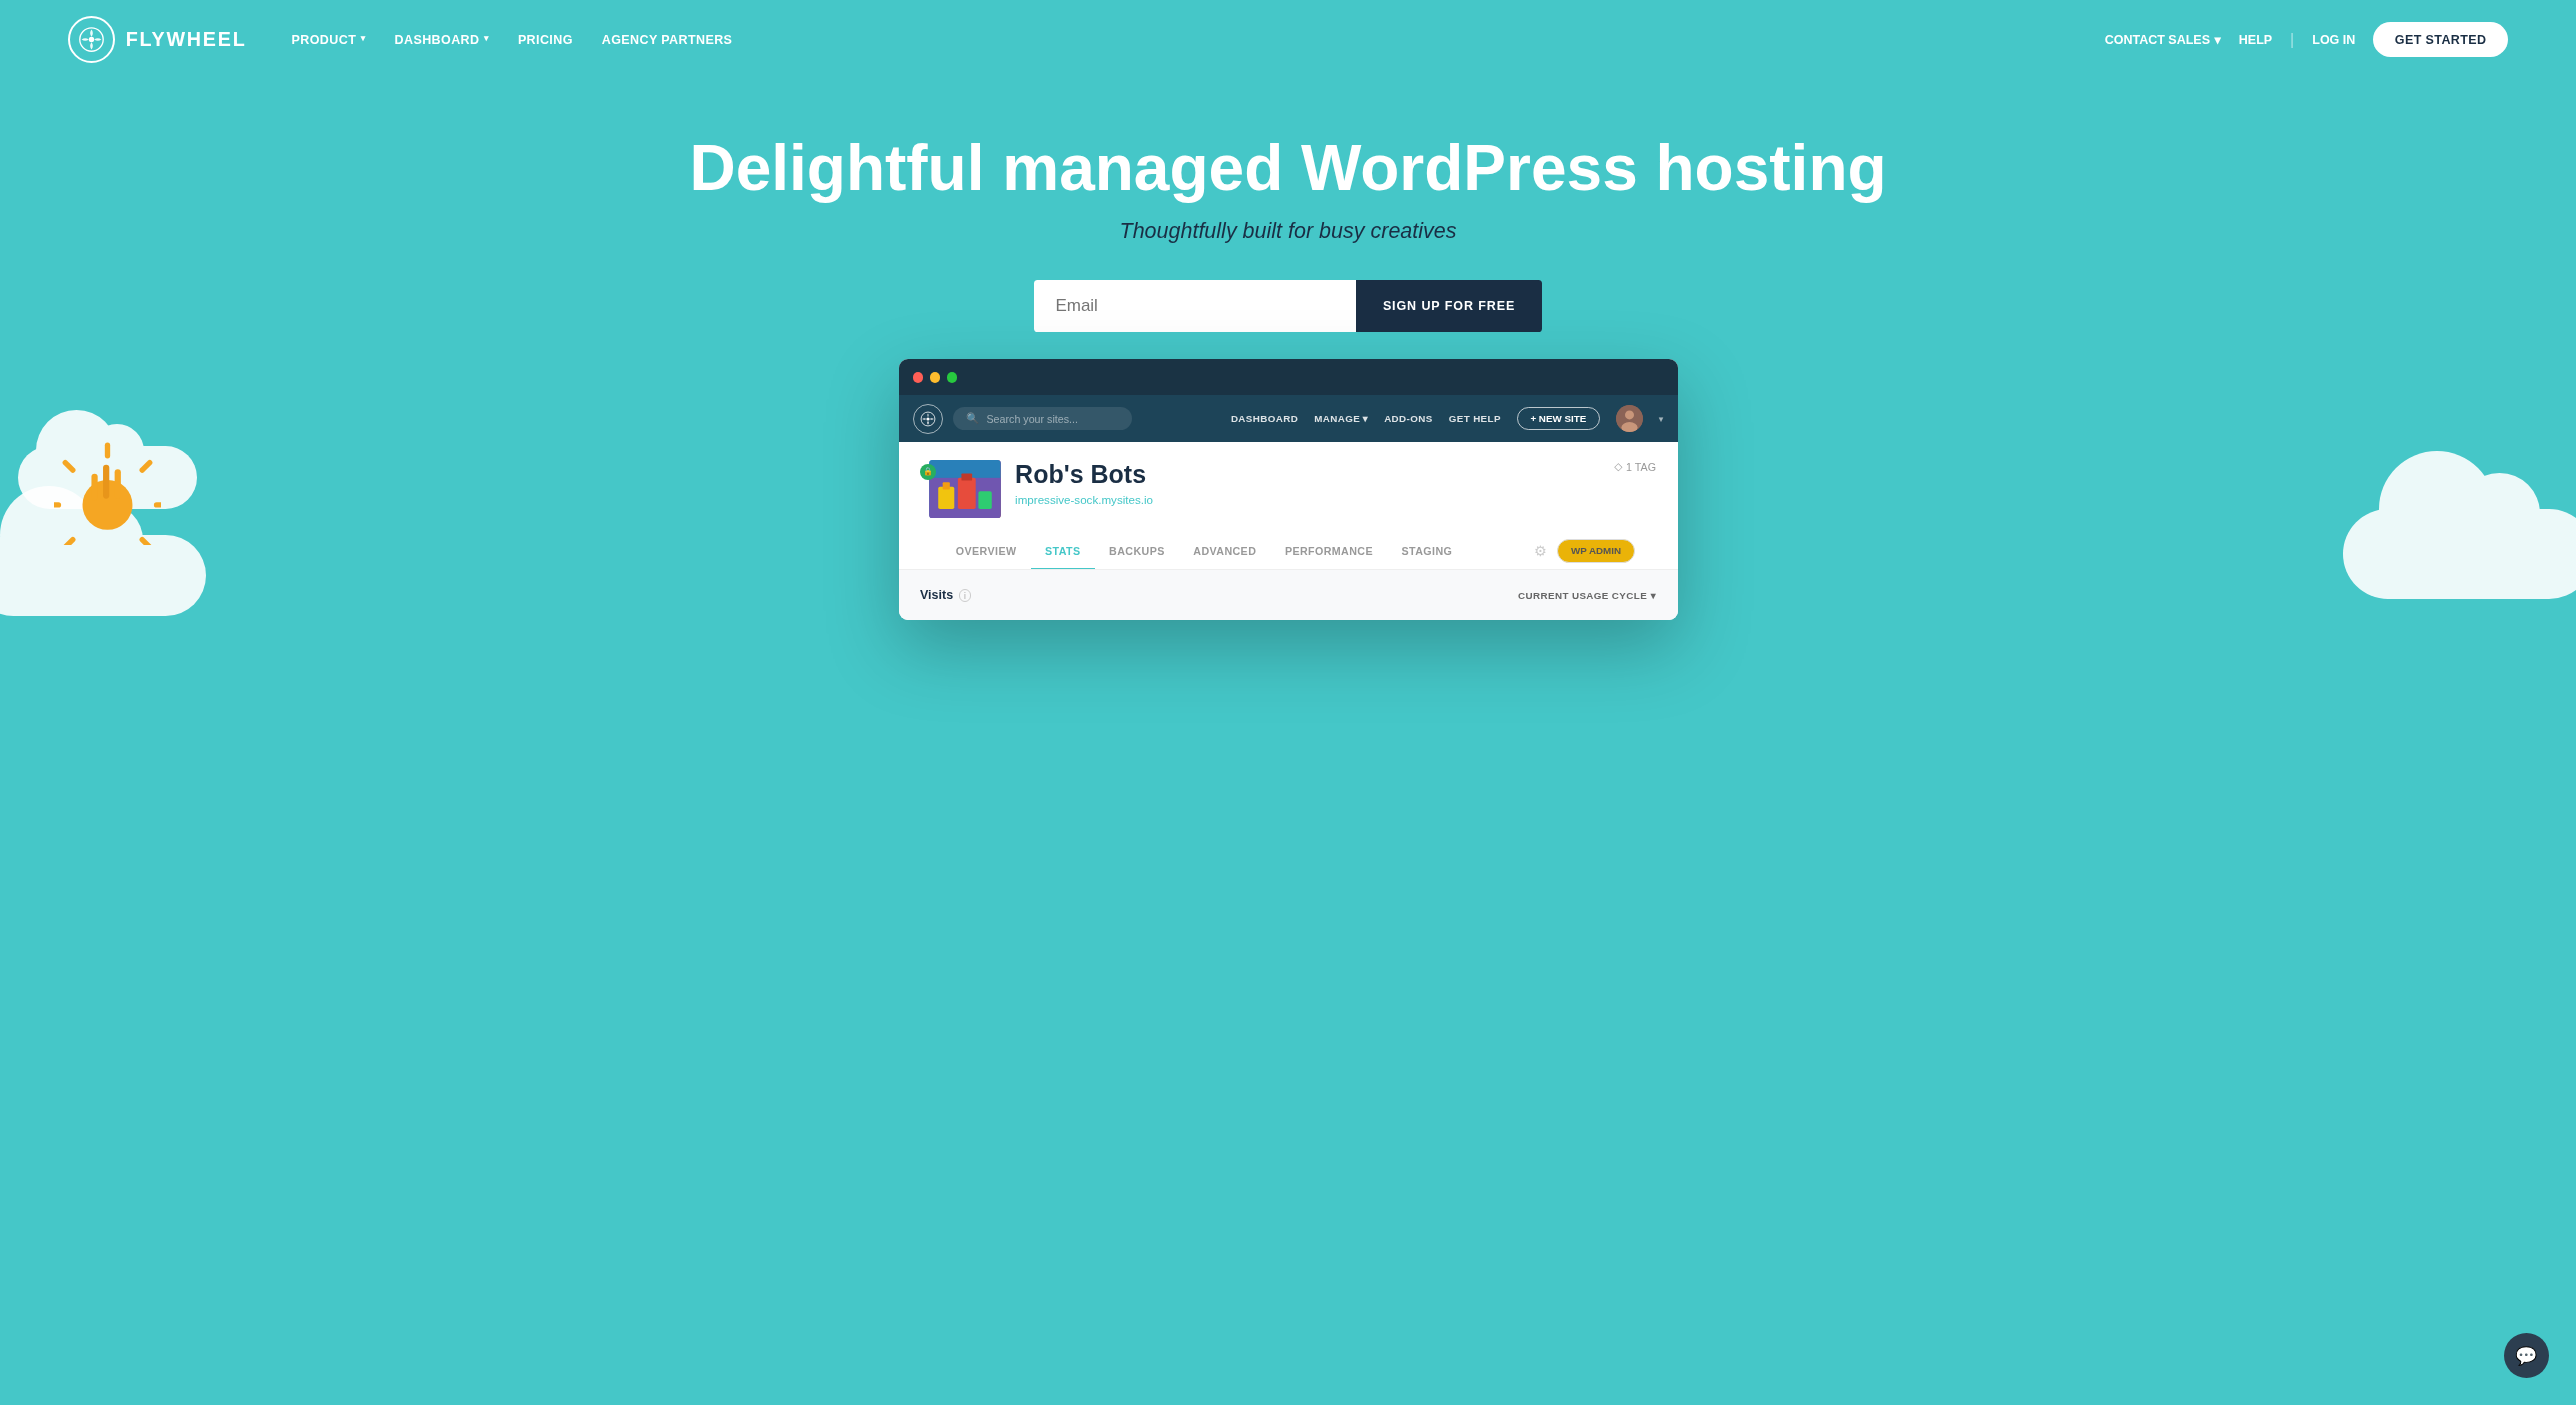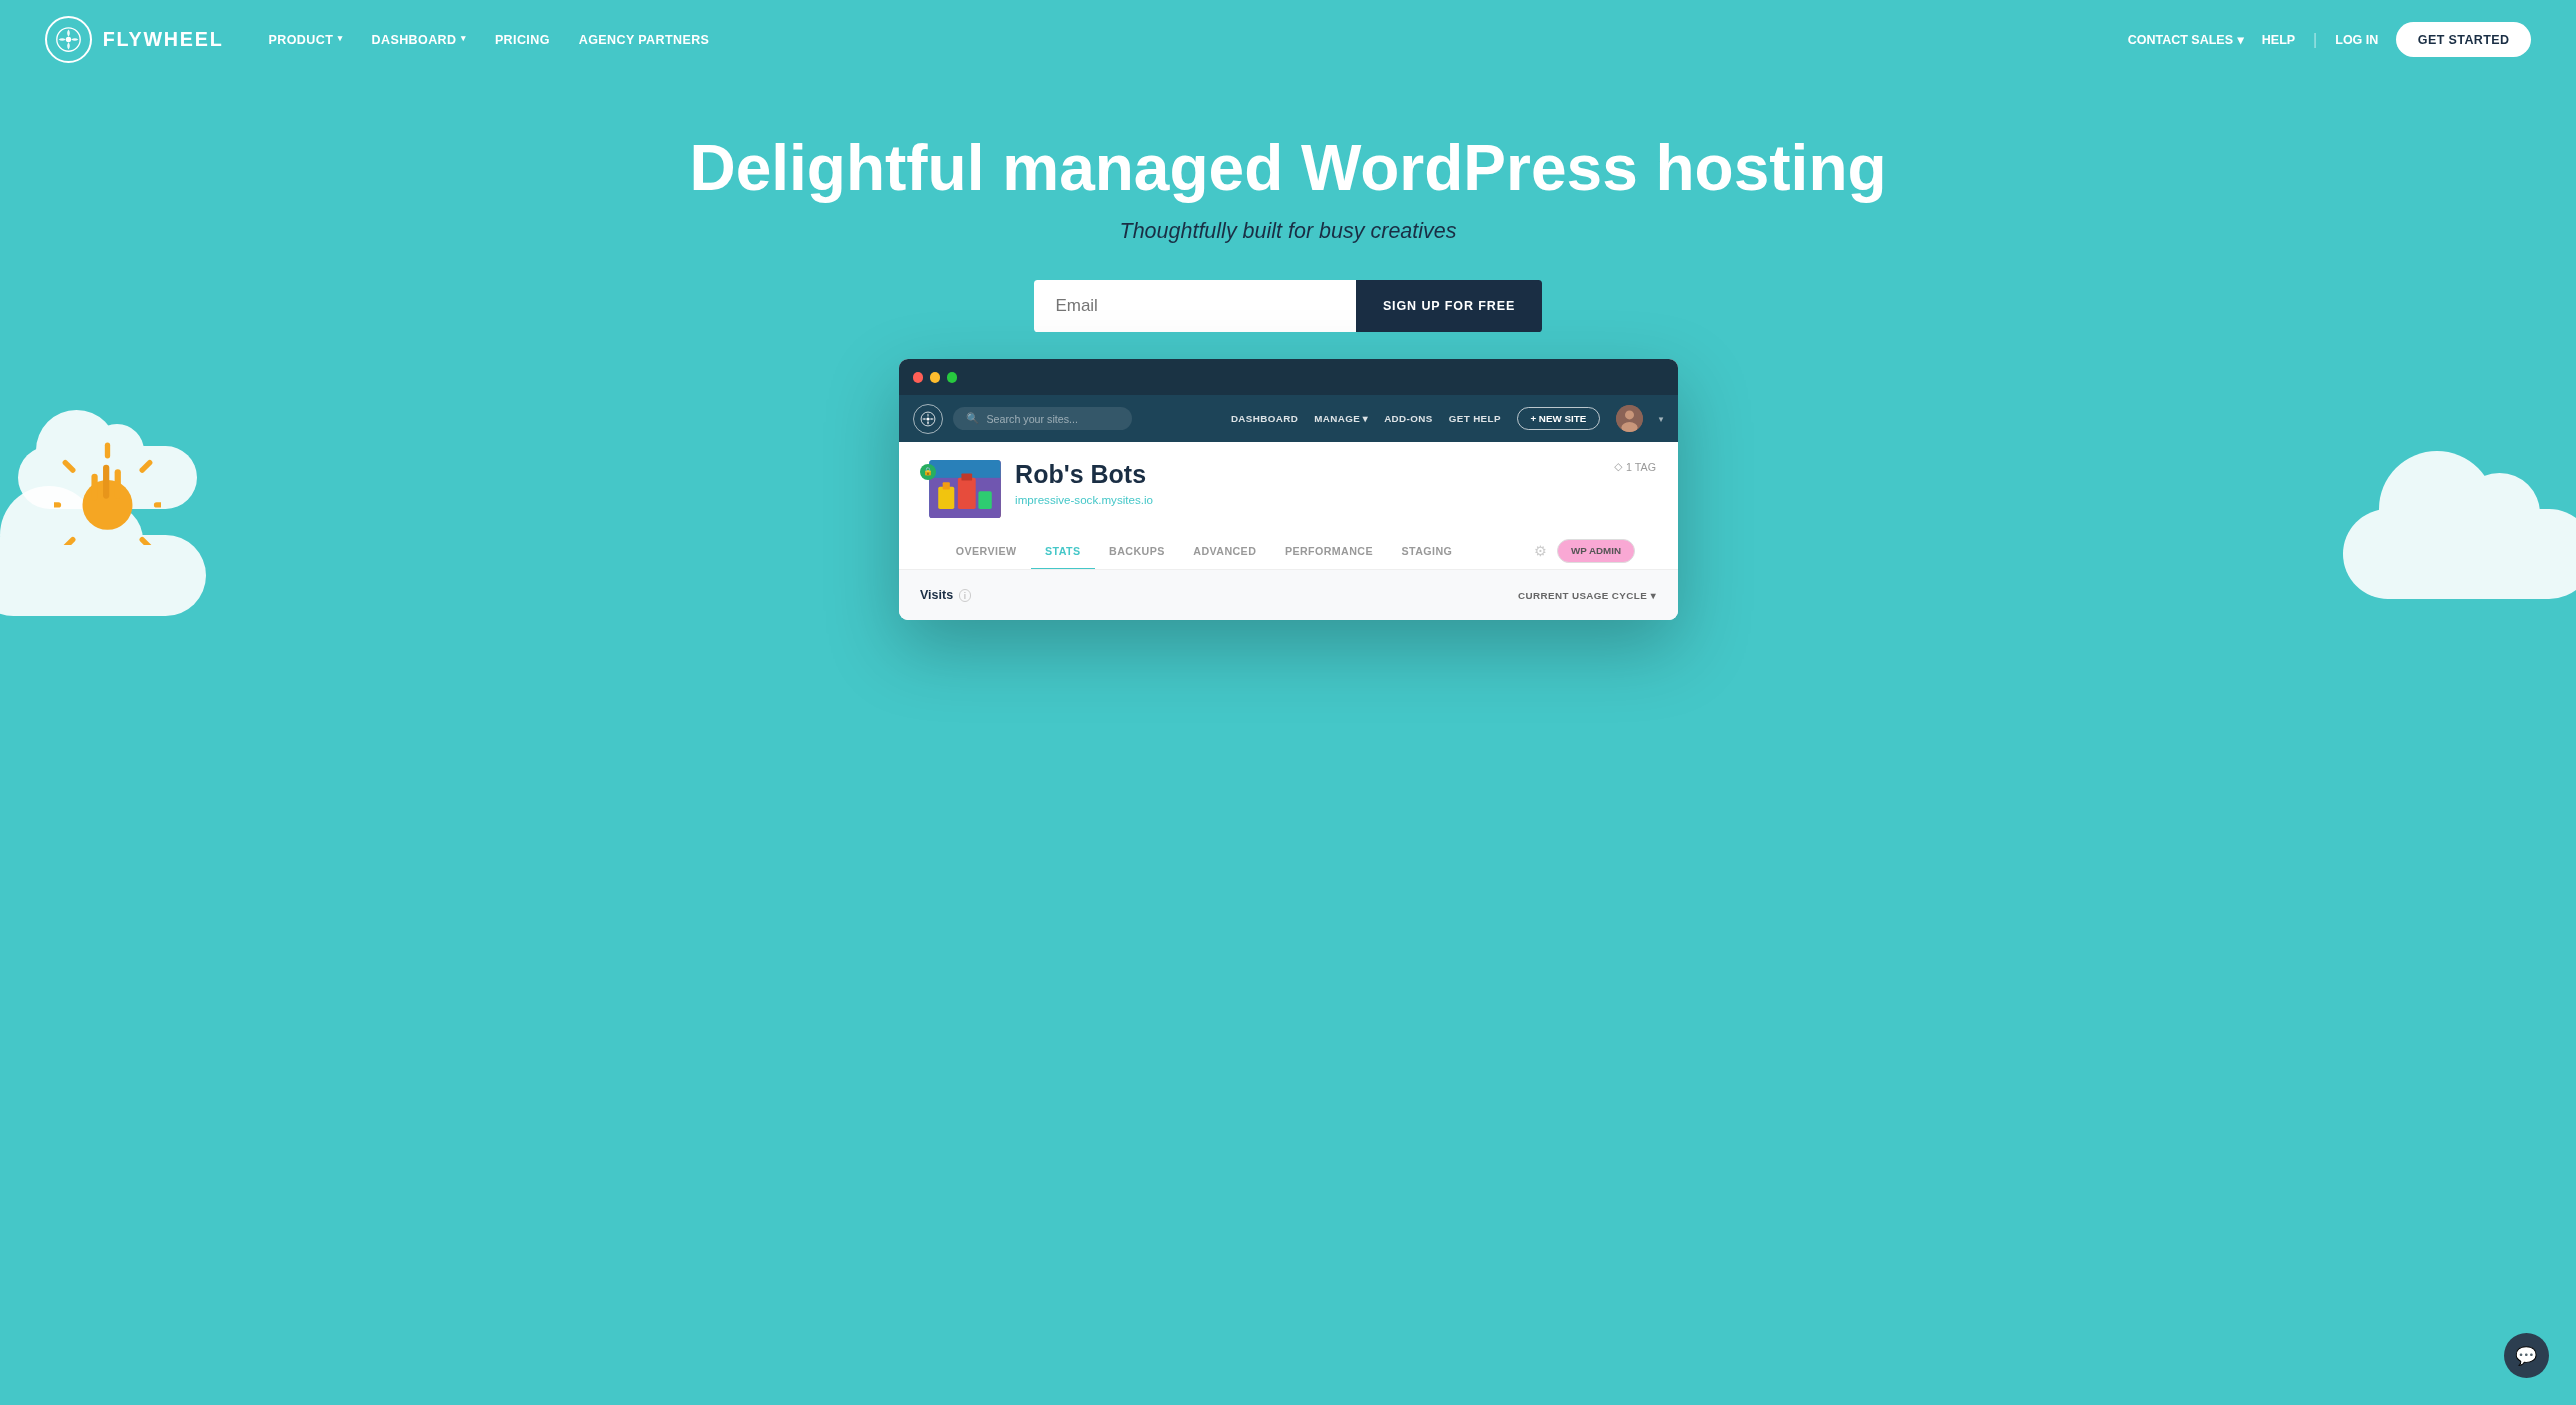--- a/index.html
+++ b/index.html
@@ -7,7 +7,7 @@
 
     
     nav {
-      display: flex; align-items: center; padding: 16px 45px;
+      display: flex; align-items: center; padding: 16px 68px;
       background: transparent; position: relative; z-index: 10;
     }
     .nav-logo { display: flex; align-items: center; gap: 10.7px; margin-right: 45px; }

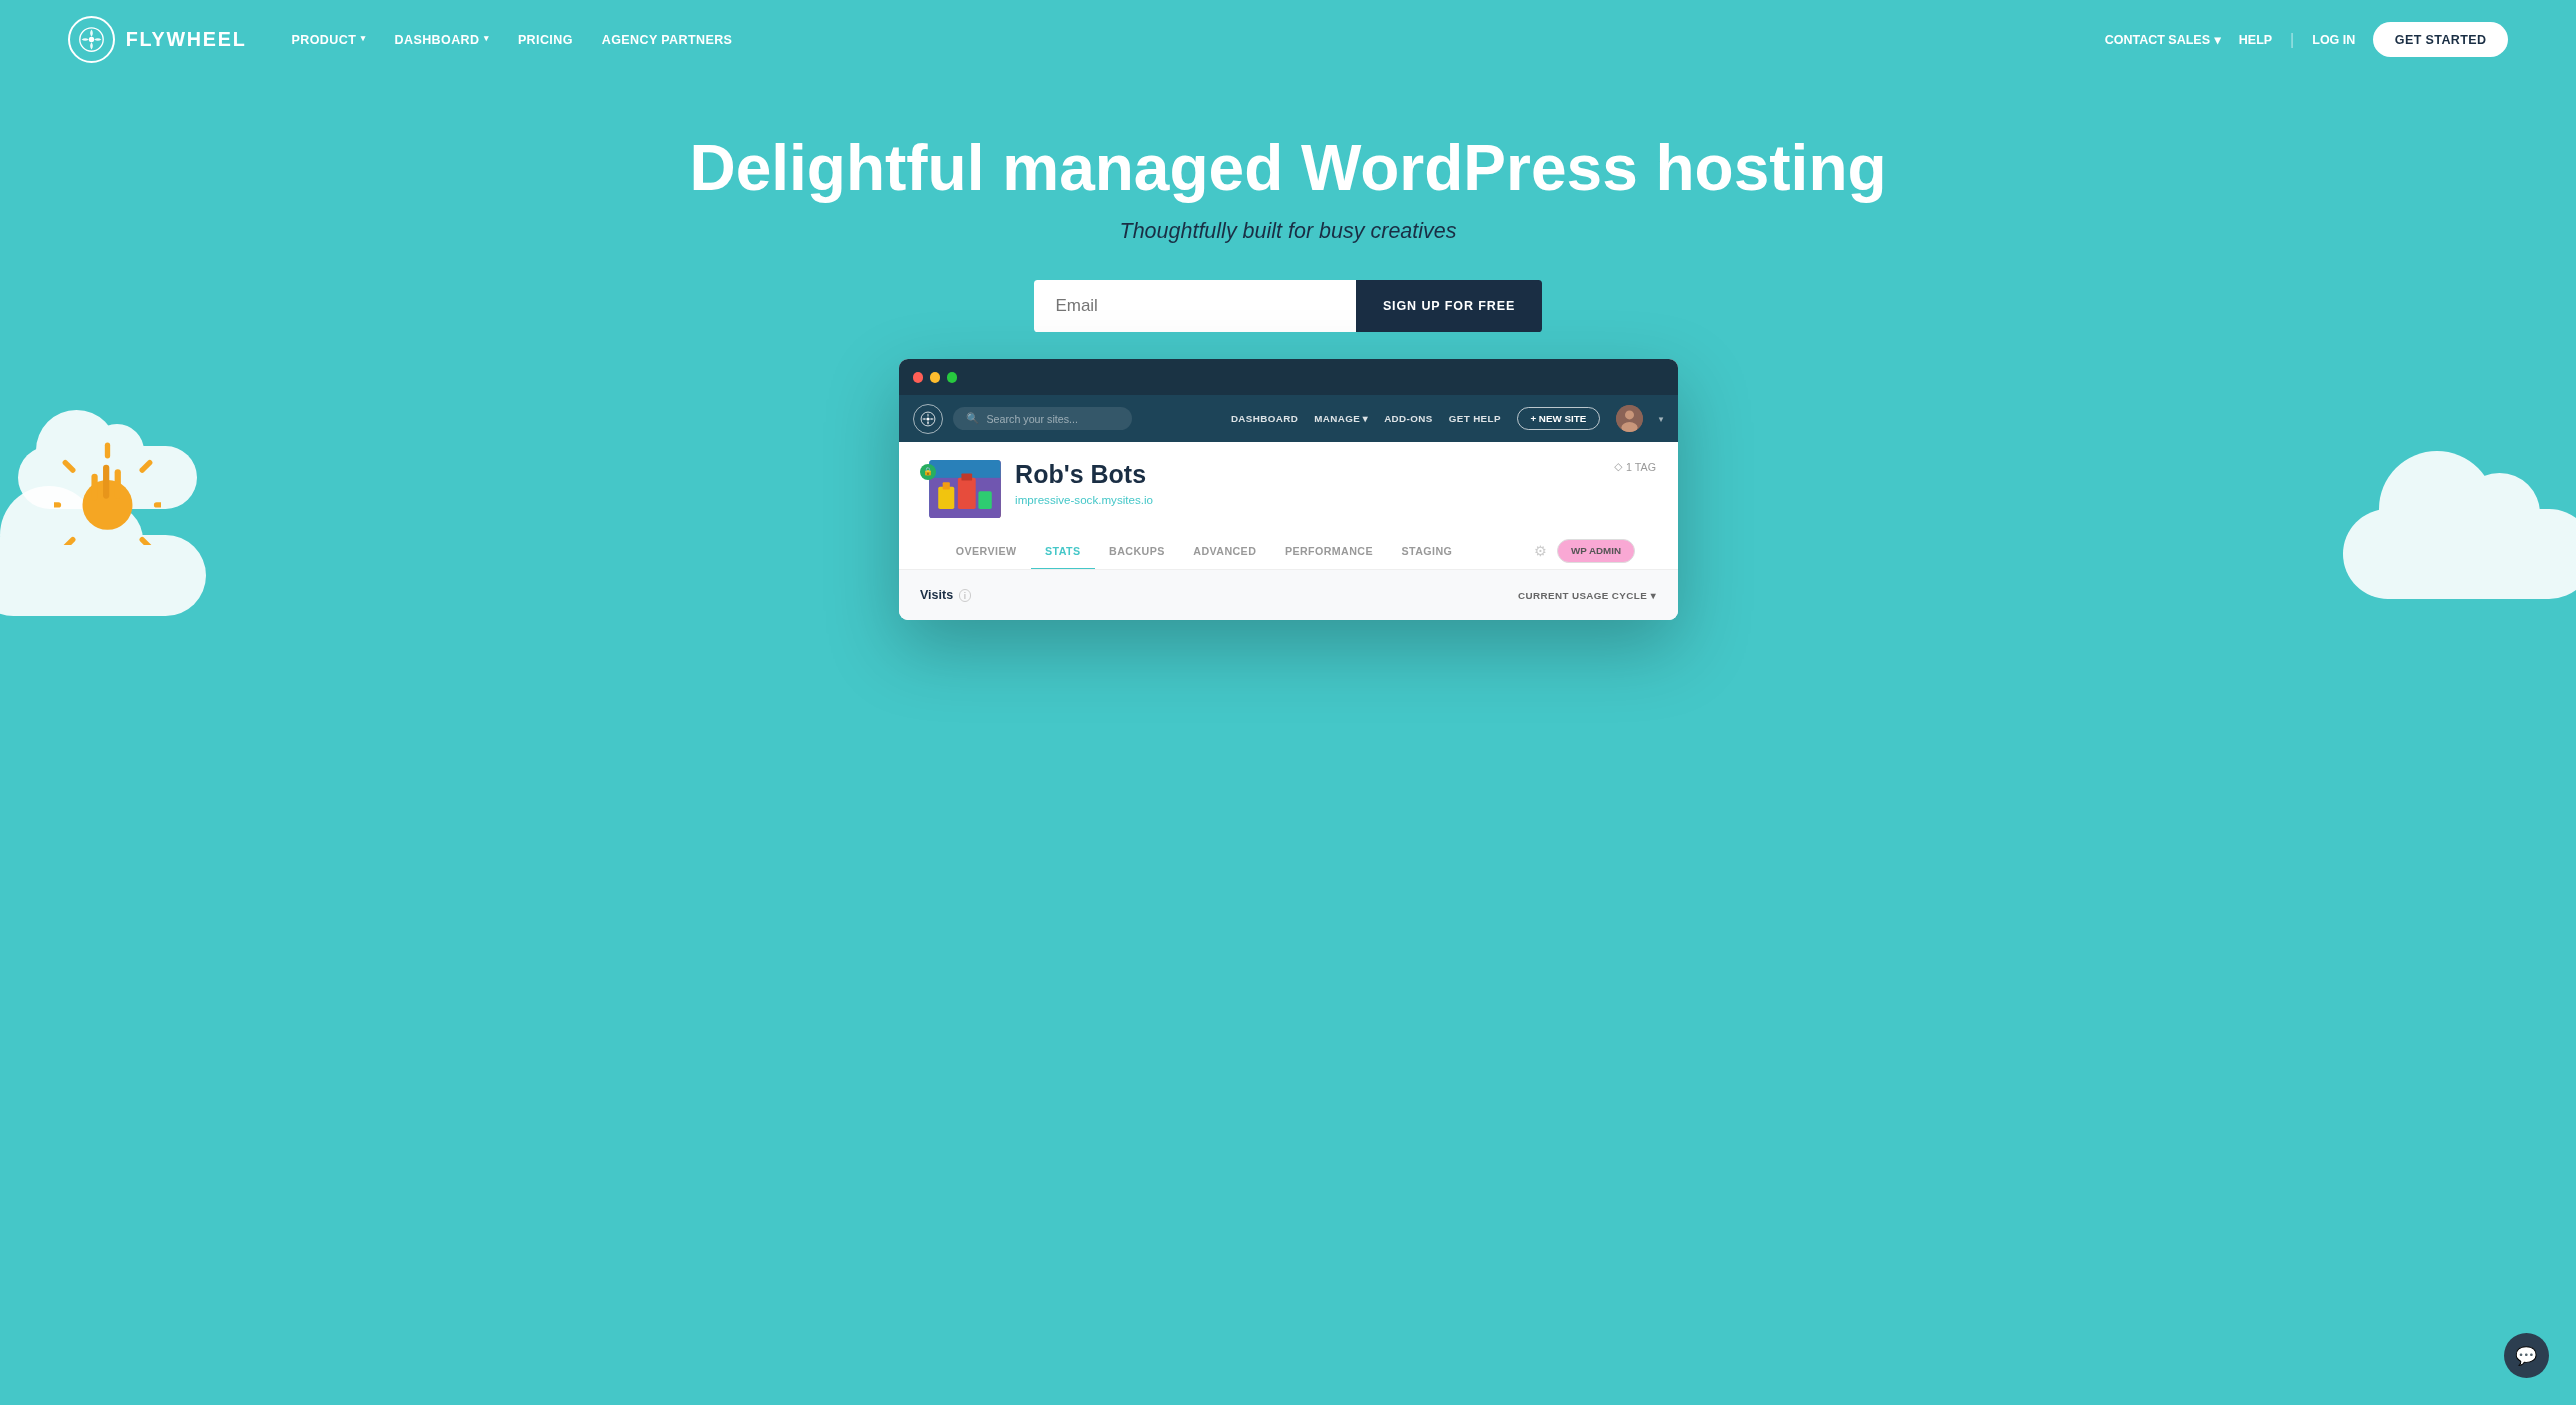--- a/index.html
+++ b/index.html
@@ -205,7 +205,7 @@
     .site-tabs-right { margin-left: auto; display: flex; align-items: center; gap: 10.7px; }
     .settings-icon { color: #ccc; font-size: 14.3px; cursor: pointer; }
     .wp-admin-btn {
-      background: #f9a8d4; border: 1.3px solid #ddd; color: #555;
+      background: #eab308; border: 1.3px solid #ddd; color: #555;
       font-size: 9.8px; font-weight: 700; padding: 5.4px 12.5px; border-radius: 18px;
       cursor: pointer;
     }

